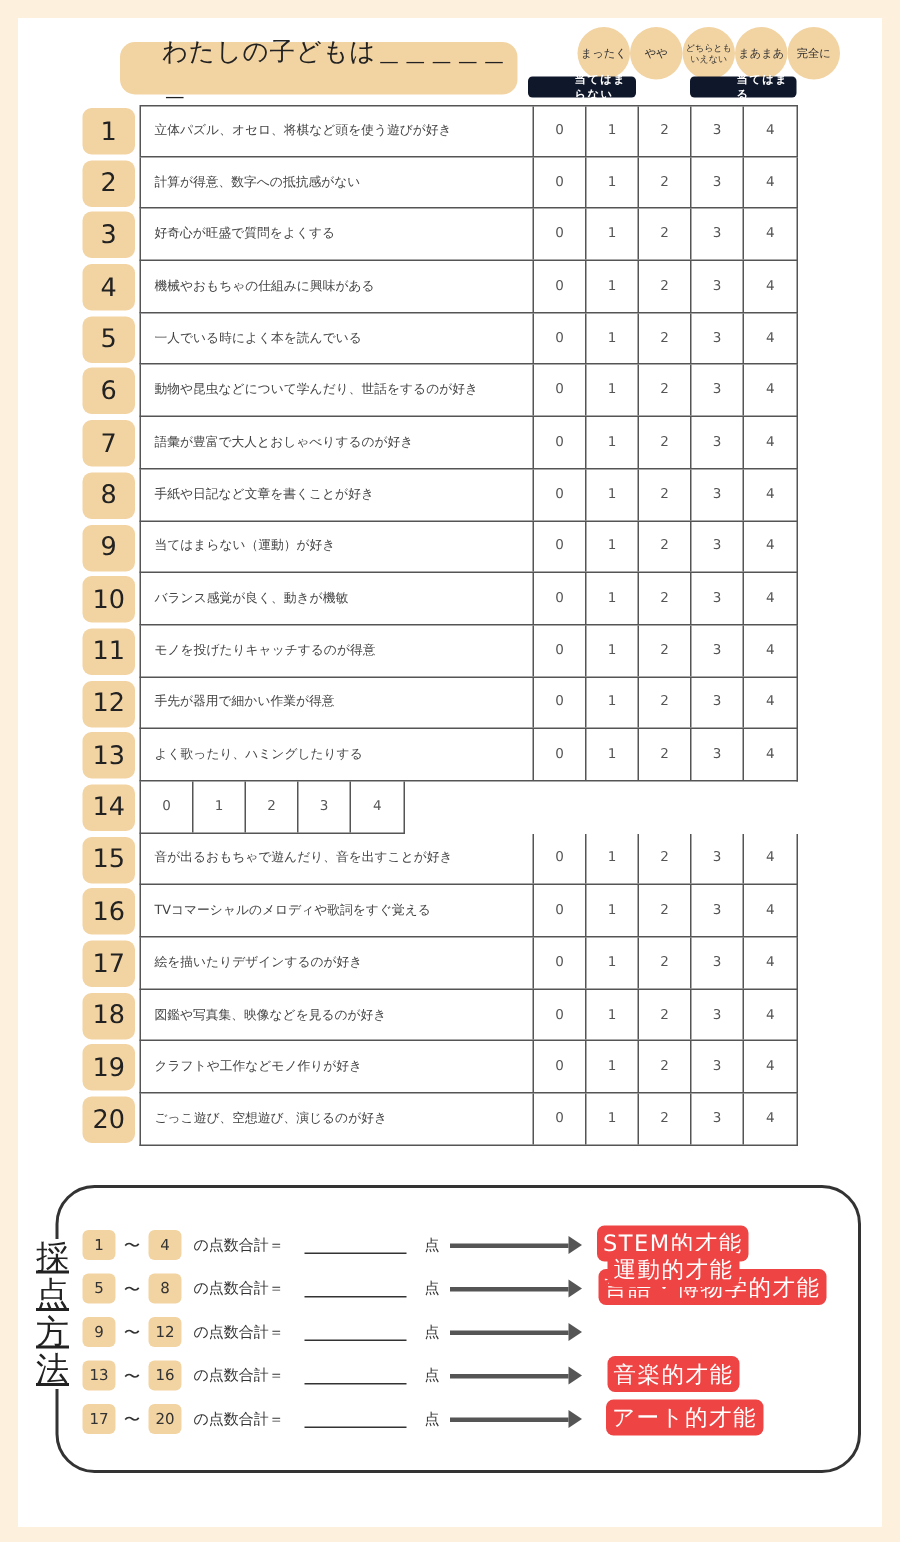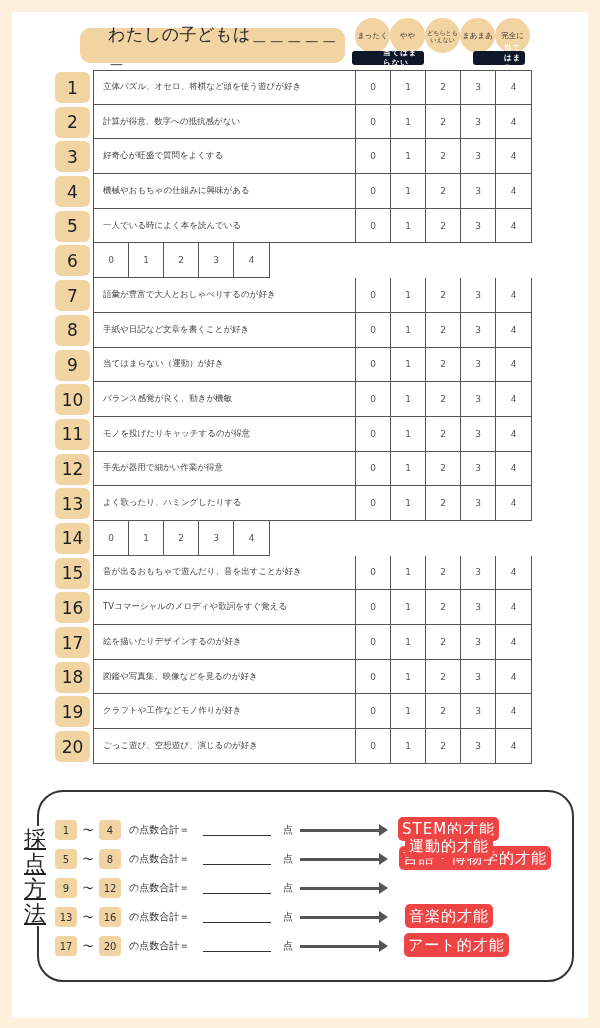--- a/index.html
+++ b/index.html
@@ -10,7 +10,7 @@
   .title-pill { position: absolute; left: 80px; top: 28px; width: 265px; height: 35px; background: #f2d3a2; border-radius: 10px; padding-left: 28px; display: flex; align-items: center; }
   .title-pill span { font-size: 17px; color: #222; letter-spacing: 0.5px; }
 
-  .scale-circle { position: absolute; top: 18px; width: 35px; height: 35px; border-radius: 50%; background: #f2d3a2; display: flex; align-items: center; justify-content: center; text-align: center; font-size: 7.5px; line-height: 8px; color: #333; }
+  .scale-circle { position: absolute; top: 18px; width: 35px; height: 35px; border-radius: 50%; background: #f2d3a2; display: flex; align-items: center; justify-content: center; text-align: center; font-size: 7.5px; line-height: 8px; color: #333; margin-left: 30px; }
   .scale-circle.small { font-size: 6px; line-height: 7px; }
   .scale-bar { position: absolute; top: 51px; height: 14px; background: #0f172a; border-radius: 3px; color: #fff; font-size: 7.5px; font-weight: bold; display: flex; align-items: center; justify-content: center; letter-spacing: 1px; padding-left: 31px; }
 

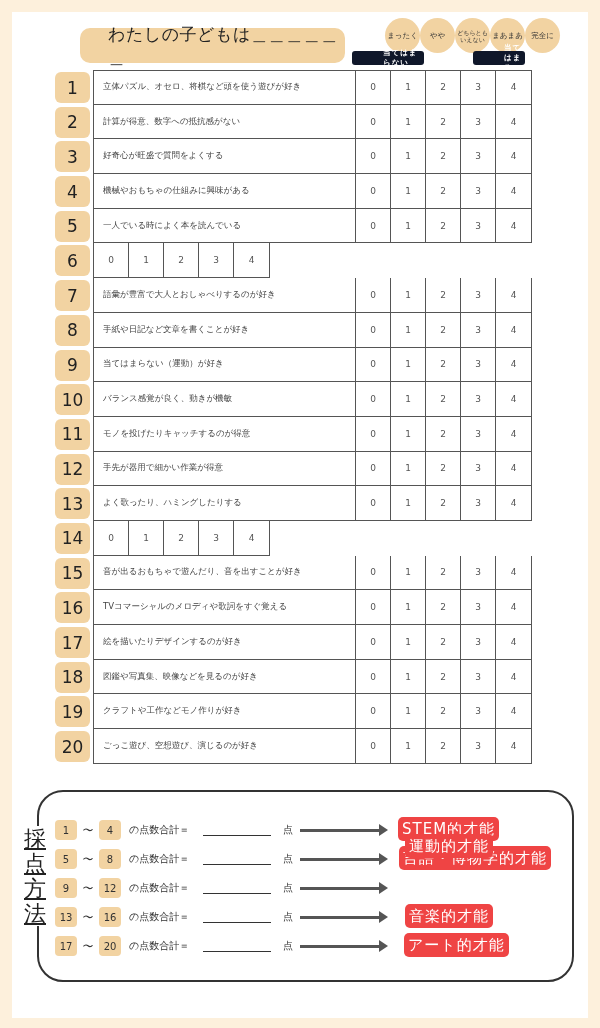--- a/index.html
+++ b/index.html
@@ -53,7 +53,7 @@
 <div class="scale-circle" style="left:495px">完全に</div>
 
 <div class="scale-bar" style="left:352px; width:72px">当てはまらない</div>
-<div class="scale-bar" style="left:473px; width:52px">当てはまる</div>
+<div class="scale-bar" style="left:460px; width:71px">当てはまる</div>
 
 <div class="rows" id="rows">
     <div class="row first">

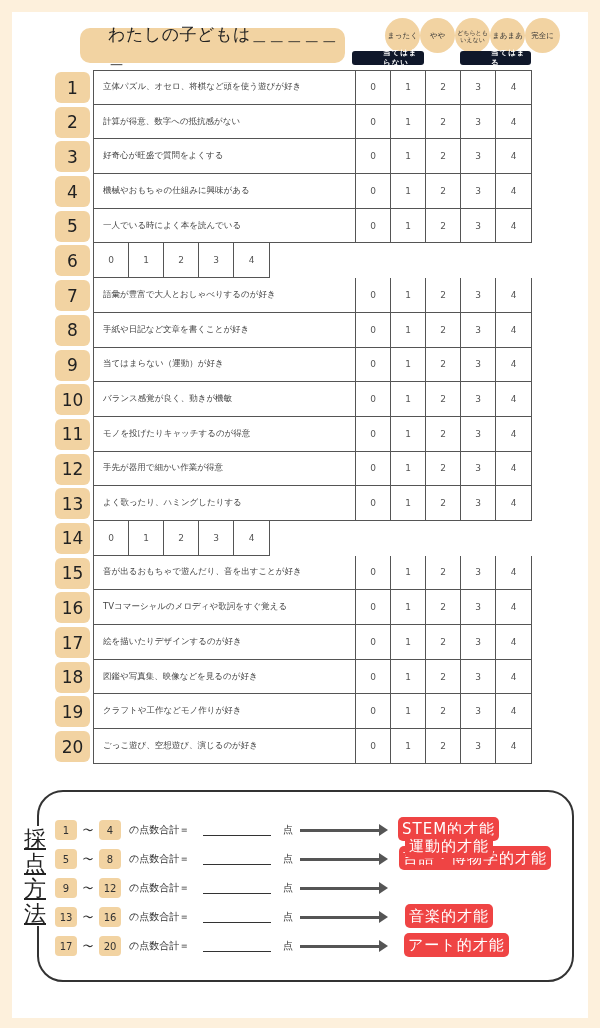--- a/index.html
+++ b/index.html
@@ -114,6 +114,7 @@
     <div class="row">
       <div class="num-badge">6</div>
       <div class="cells">
+        <div class="q-text">動物や昆虫などについて学んだり、世話をするのが好き</div>
         <div class="score">0</div>
         <div class="score">1</div>
         <div class="score">2</div>

